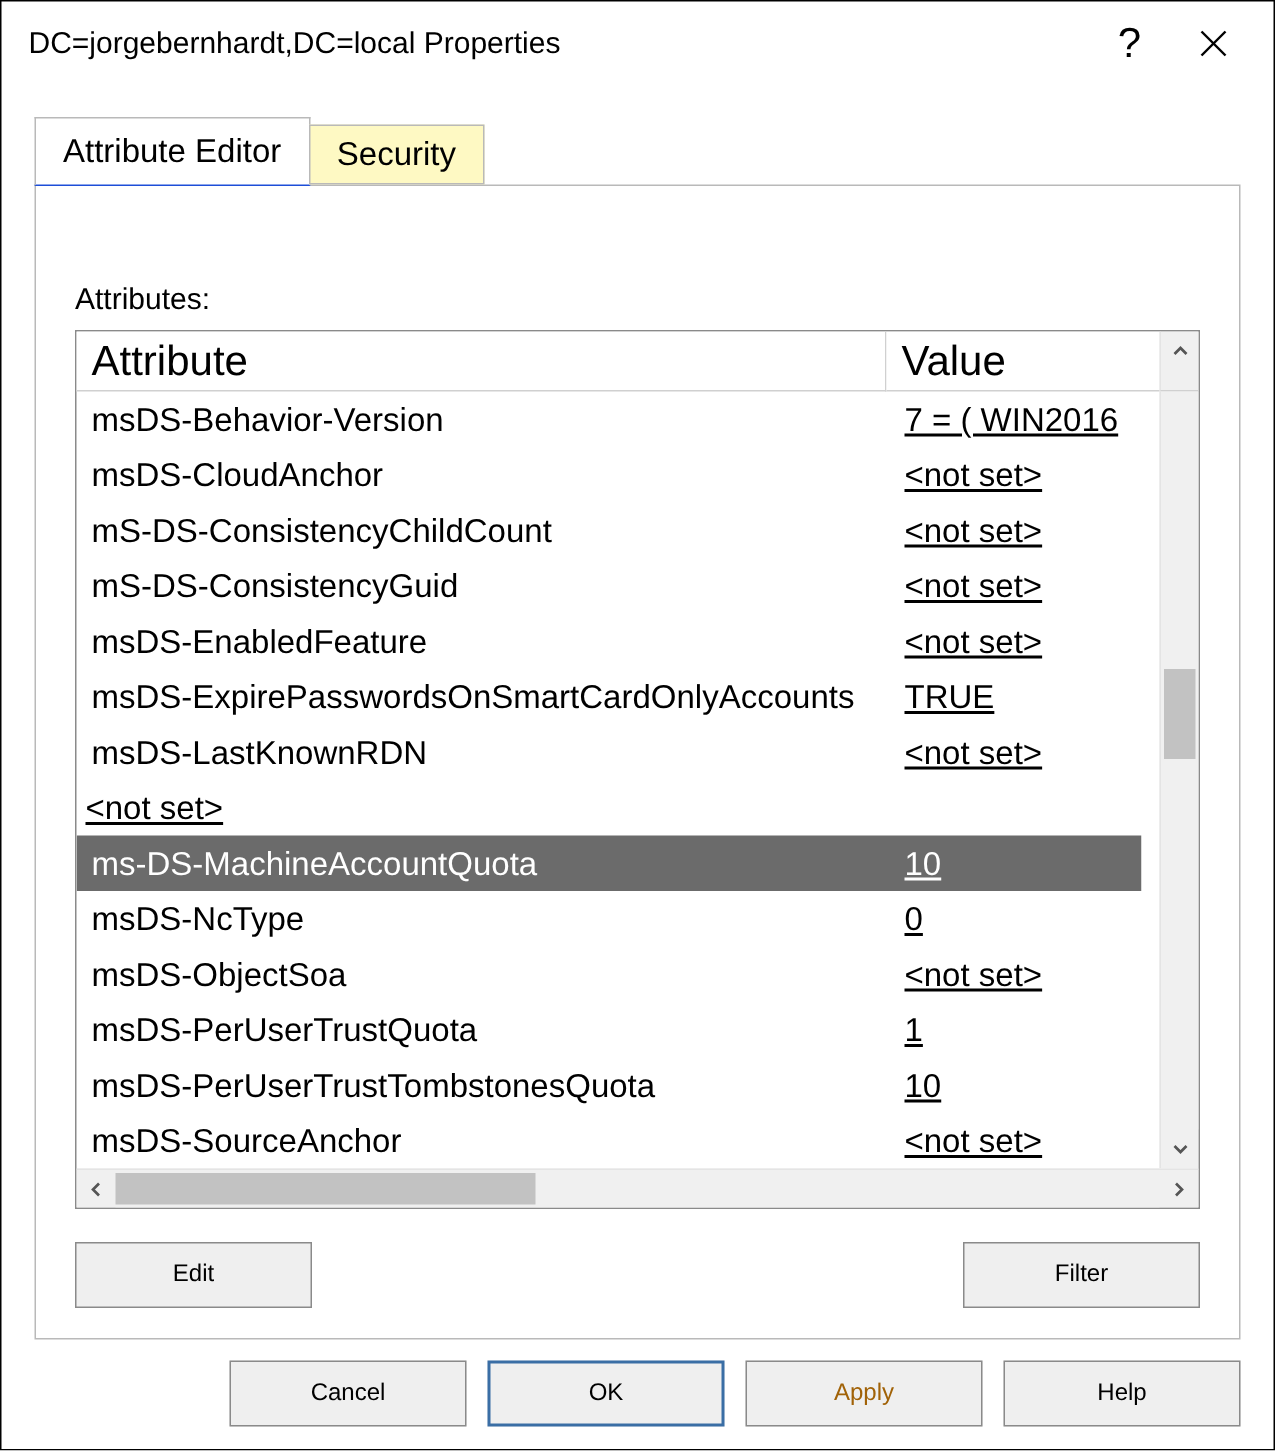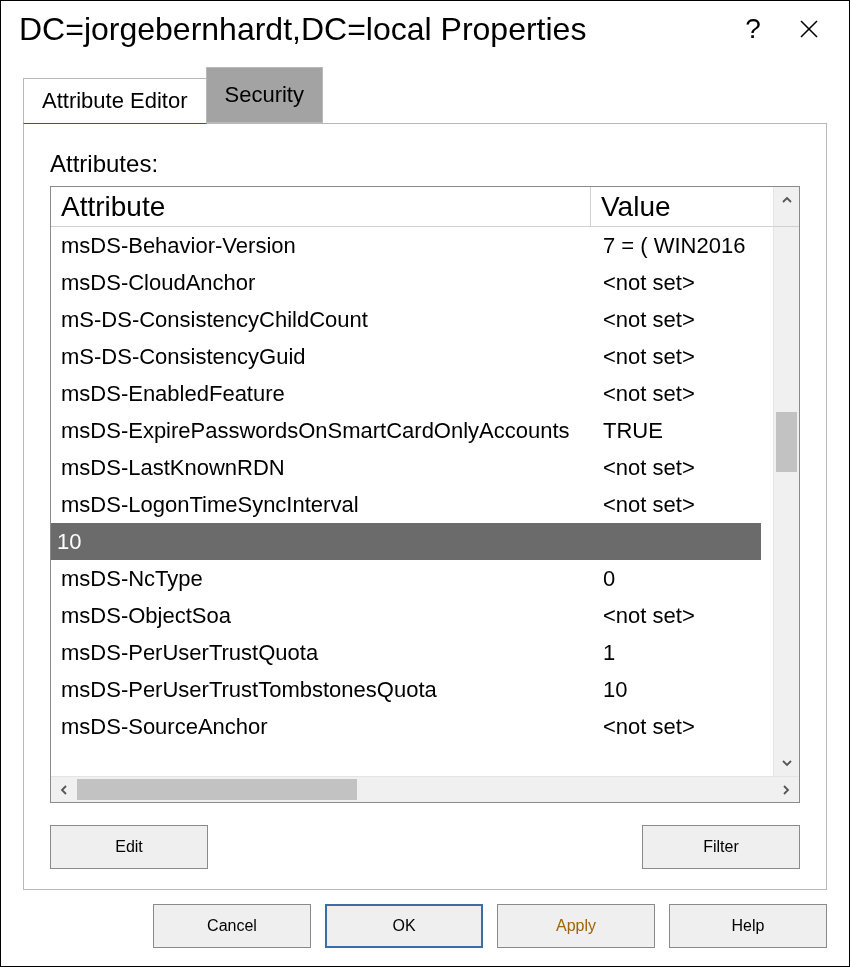--- a/index.html
+++ b/index.html
@@ -27,7 +27,7 @@
   }
   .titlebar .title {
     flex: 1;
-    font-size: 32px;
+    font-size: 20px;
     white-space: nowrap;
   }
   .titlebar .tbtn {

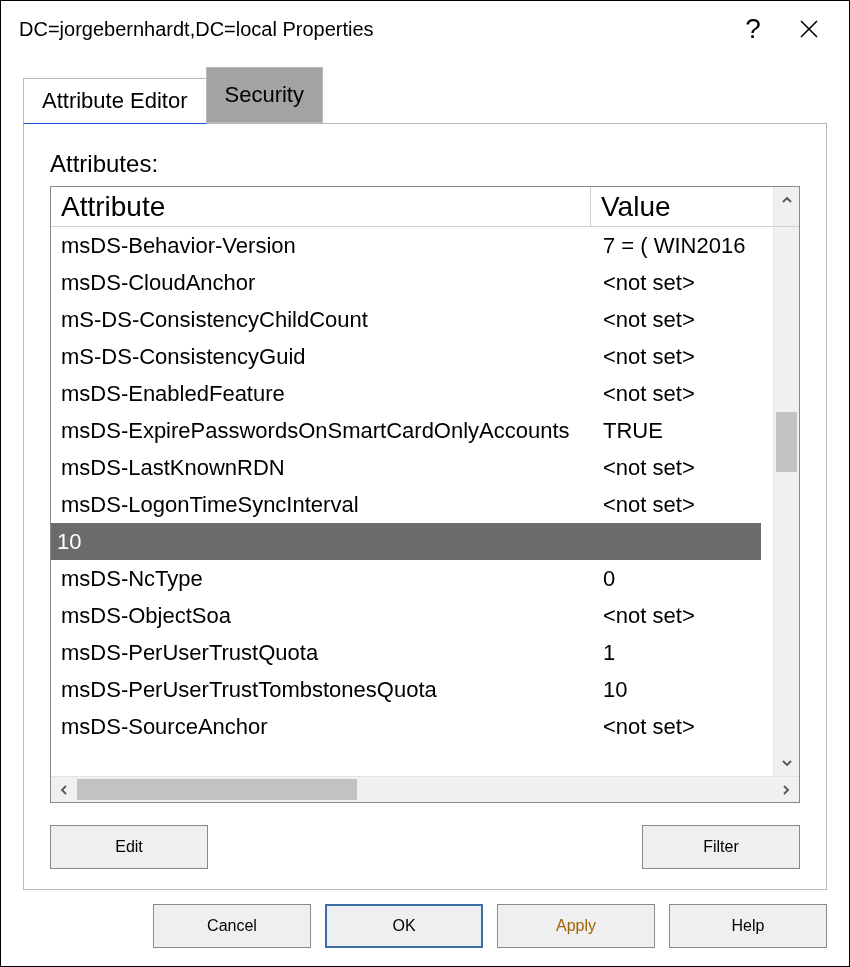--- a/index.html
+++ b/index.html
@@ -51,10 +51,10 @@
     z-index: 2;
   }
   .tab {
-    height: 56px;
+    height: 40px;
     padding: 0 18px;
     border: 1px solid #b9b9b9;
-    background: #a3a3a3;
+    background: #fef9c3;
     display: flex; align-items: center;
     font-size: 22px;
     margin-right: -1px;

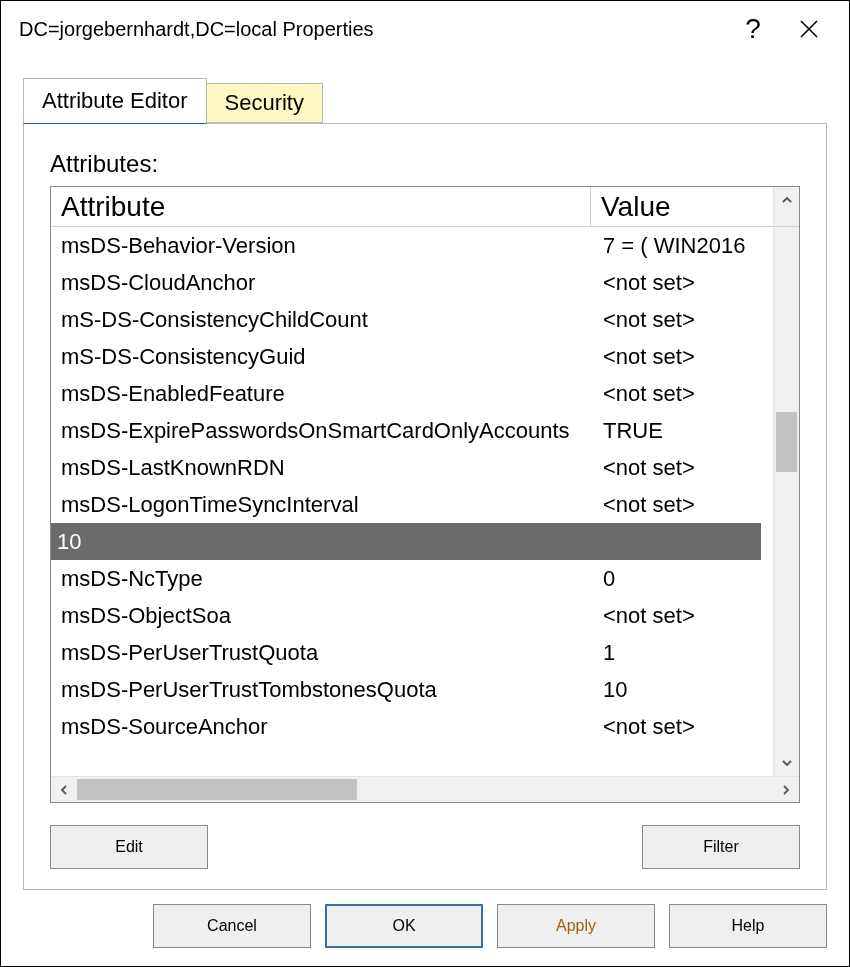--- a/index.html
+++ b/index.html
@@ -76,8 +76,9 @@
     z-index: 1;
   }
   .panel-label {
-    font-size: 24px;
+    font-size: 20px;
     margin-bottom: 8px;
+    margin-top: 39px;
   }
   .listbox {
     border: 1px solid #8a8a8a;

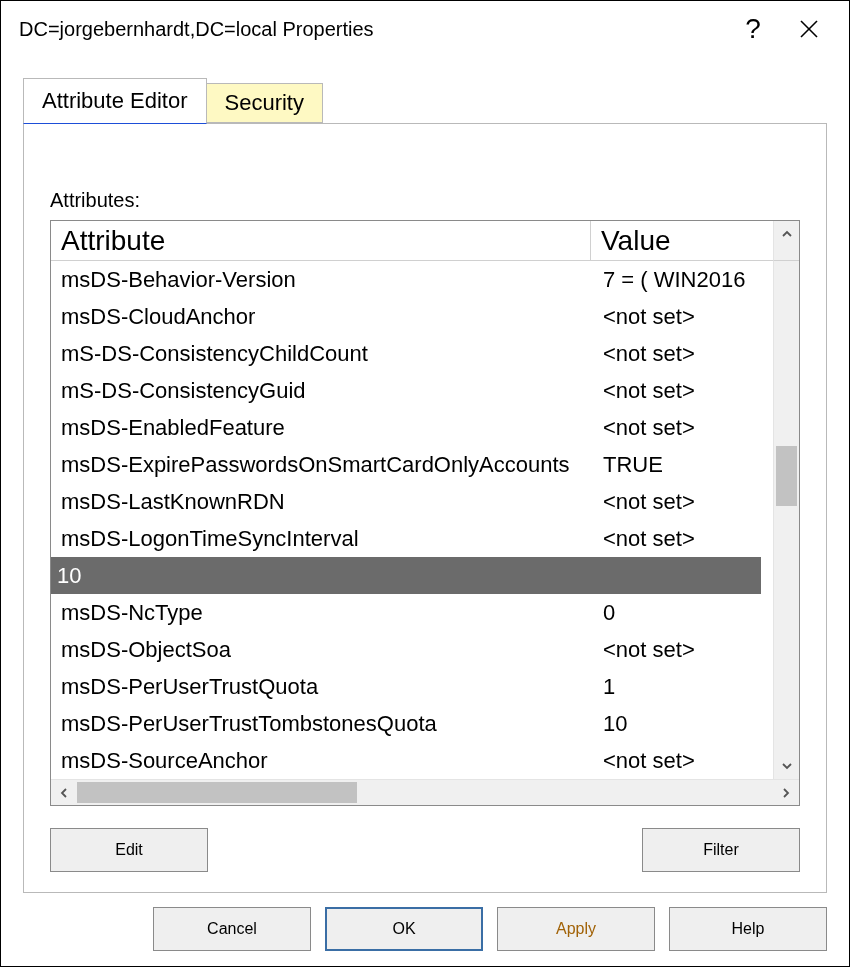--- a/index.html
+++ b/index.html
@@ -141,7 +141,7 @@
     white-space: nowrap;
   }
   .row .c-attr { width: 546px; padding-left: 10px; overflow:hidden;}
-  .row .c-val  { flex: 1; padding-left: 6px; overflow:hidden;}
+  .row .c-val  { flex: 1; padding-left: 6px; overflow:hidden;text-decoration:underline;}
   .row.selected { background: #6b6b6b; color: #fff; }
   .hscroll {
     height: 26px;

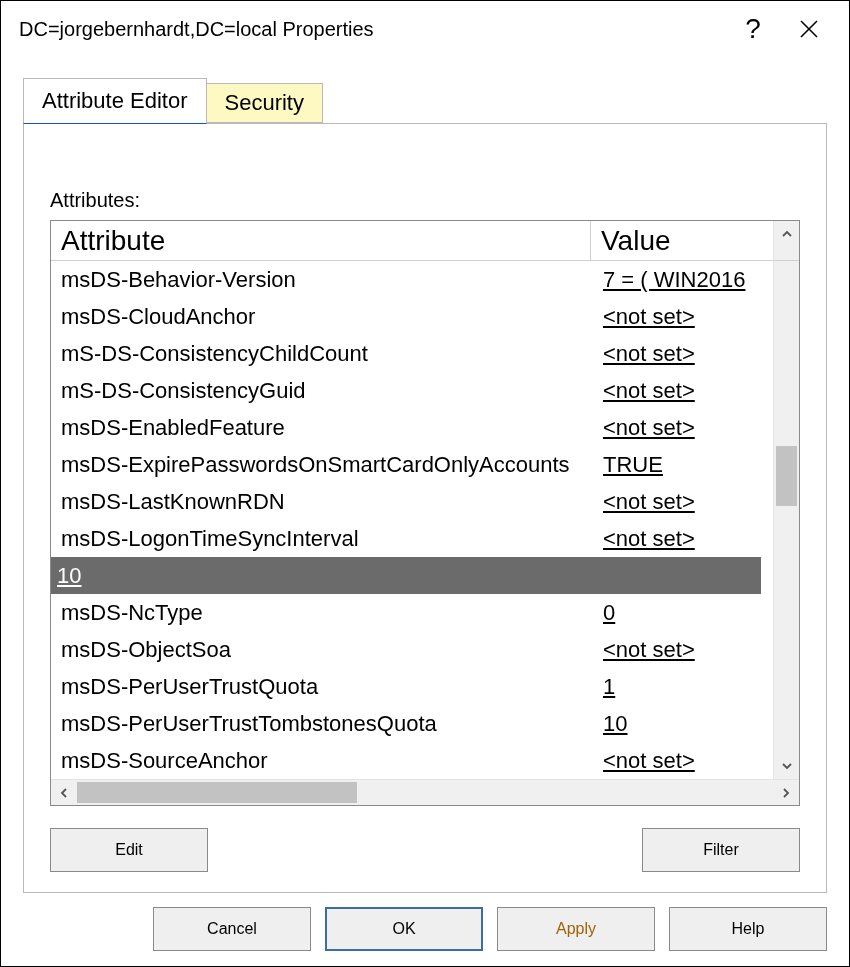--- a/index.html
+++ b/index.html
@@ -253,7 +253,6 @@
                 <div class="c-val">&lt;not set&gt;</div>
               </div>
               <div class="row">
-                <div class="c-attr">msDS-LogonTimeSyncInterval</div>
                 <div class="c-val">&lt;not set&gt;</div>
               </div>
               <div class="row selected">

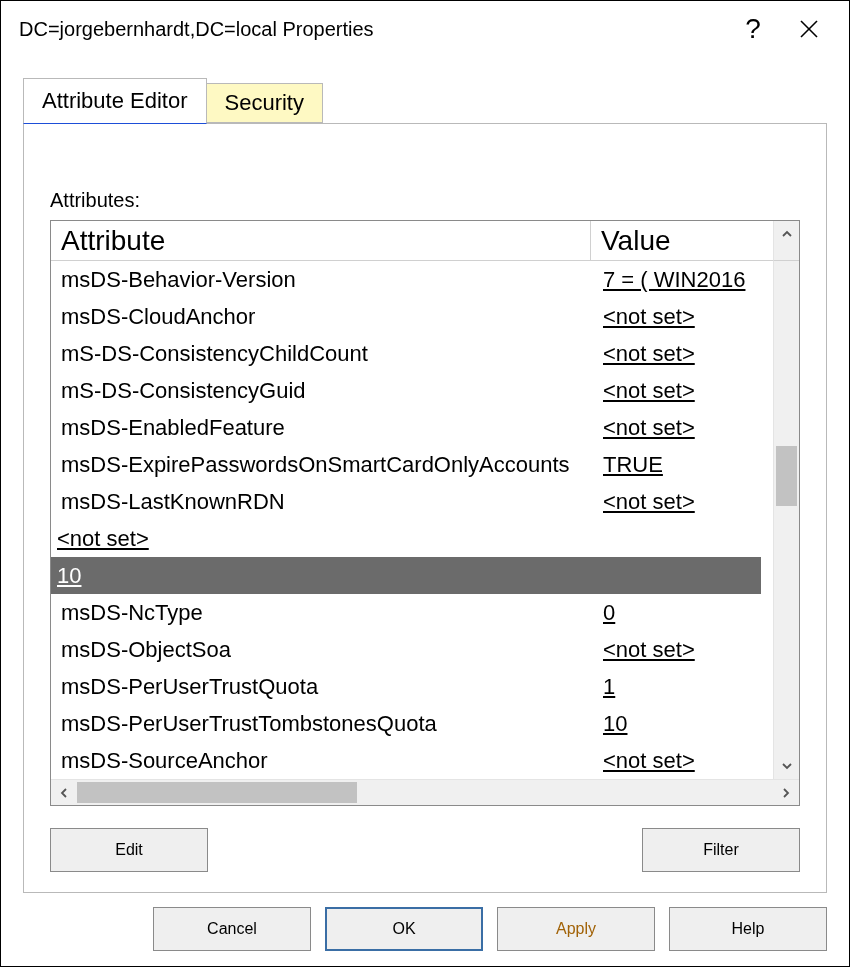--- a/index.html
+++ b/index.html
@@ -256,6 +256,7 @@
                 <div class="c-val">&lt;not set&gt;</div>
               </div>
               <div class="row selected">
+                <div class="c-attr">ms-DS-MachineAccountQuota</div>
                 <div class="c-val">10</div>
               </div>
               <div class="row">

